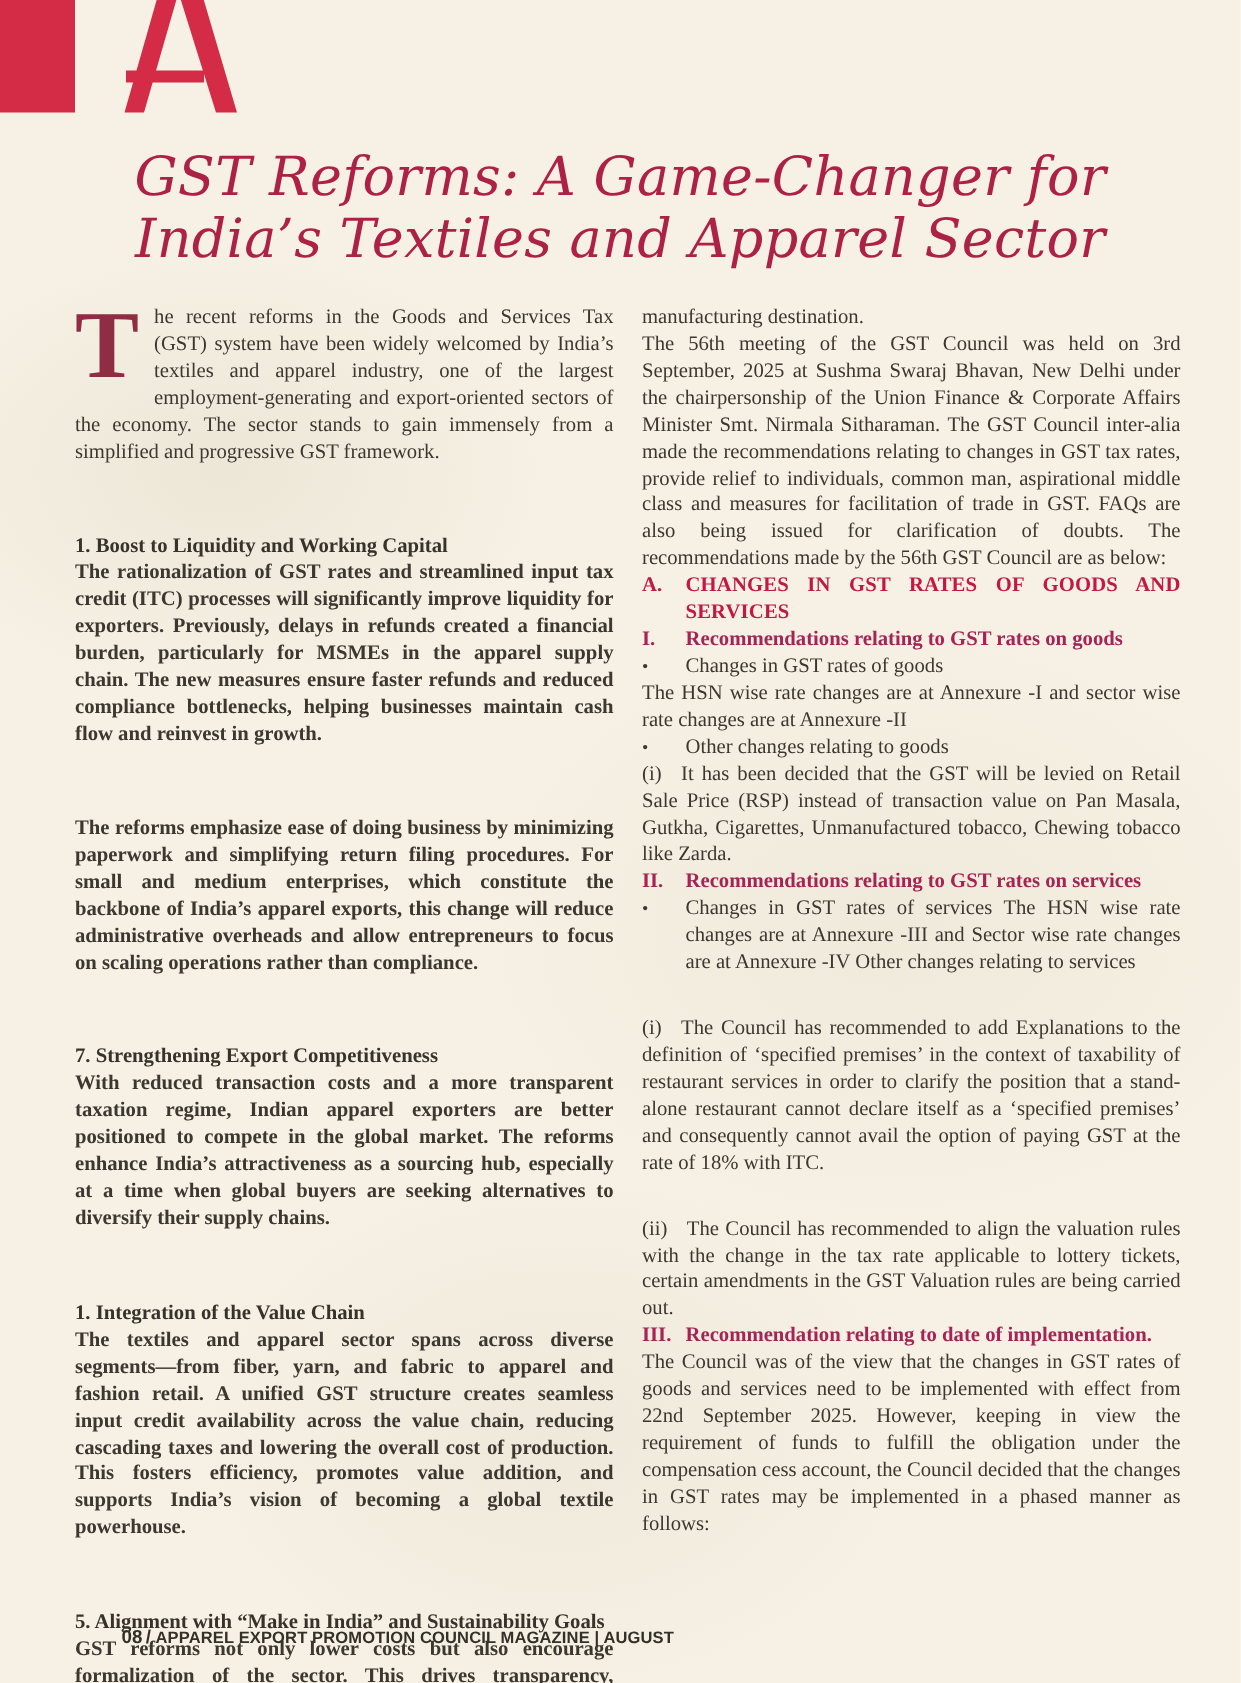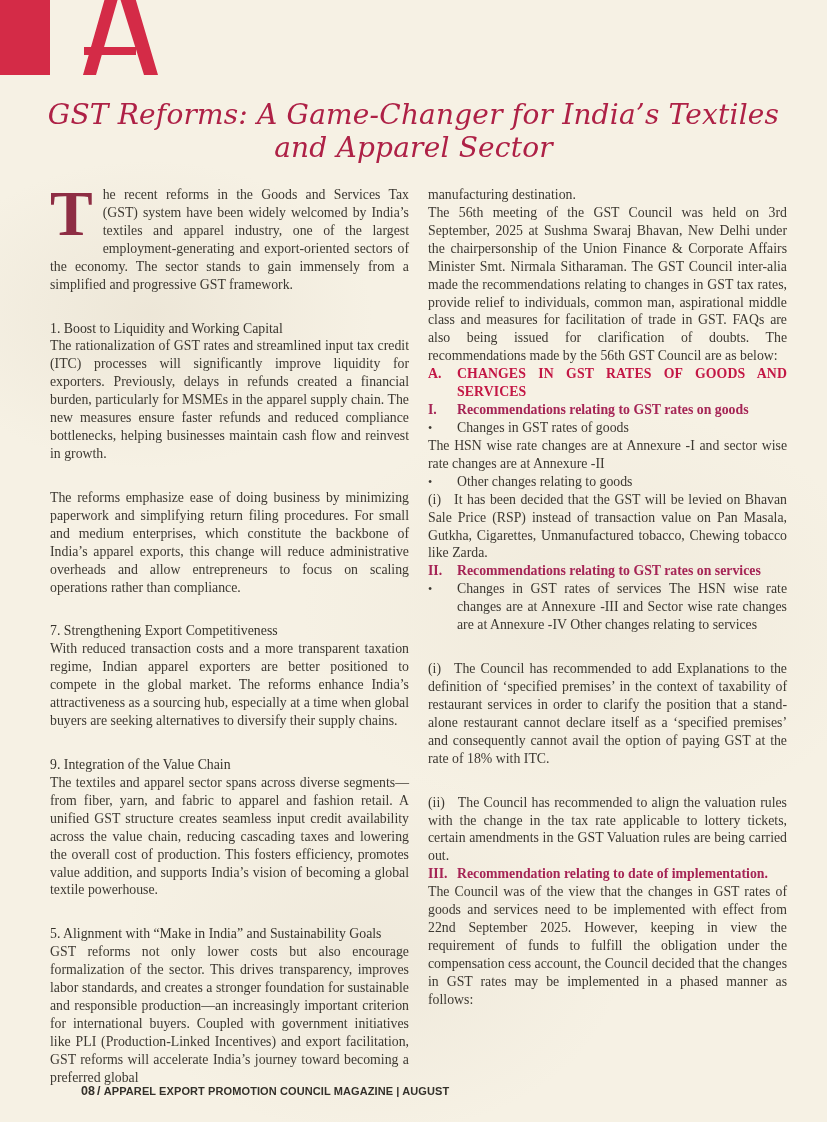--- a/index.html
+++ b/index.html
@@ -25,7 +25,7 @@
     font-family: "DejaVu Serif", serif;
     font-style: italic;
     font-weight: 500;
-    font-size: 28px;
+    font-size: 36px;
     letter-spacing: 0.2px;
     color: #ae2146;
   }

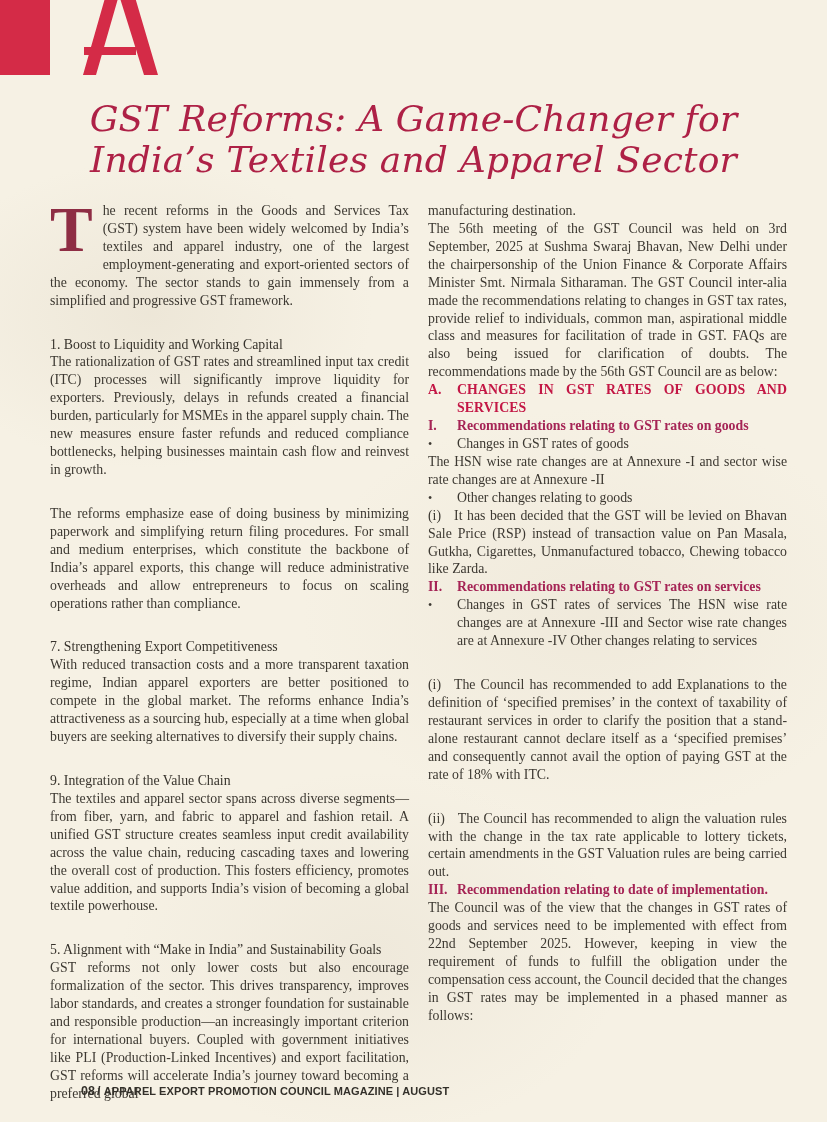--- a/index.html
+++ b/index.html
@@ -47,7 +47,7 @@
     color: #8e2d44;
   }
   
-  .section { margin-top: 26px; }
+  .section { margin-top: 45px; font-weight: bold; }
   .section-heading {
     margin: 0 0 2px 0;
     font-size: 13.8px;

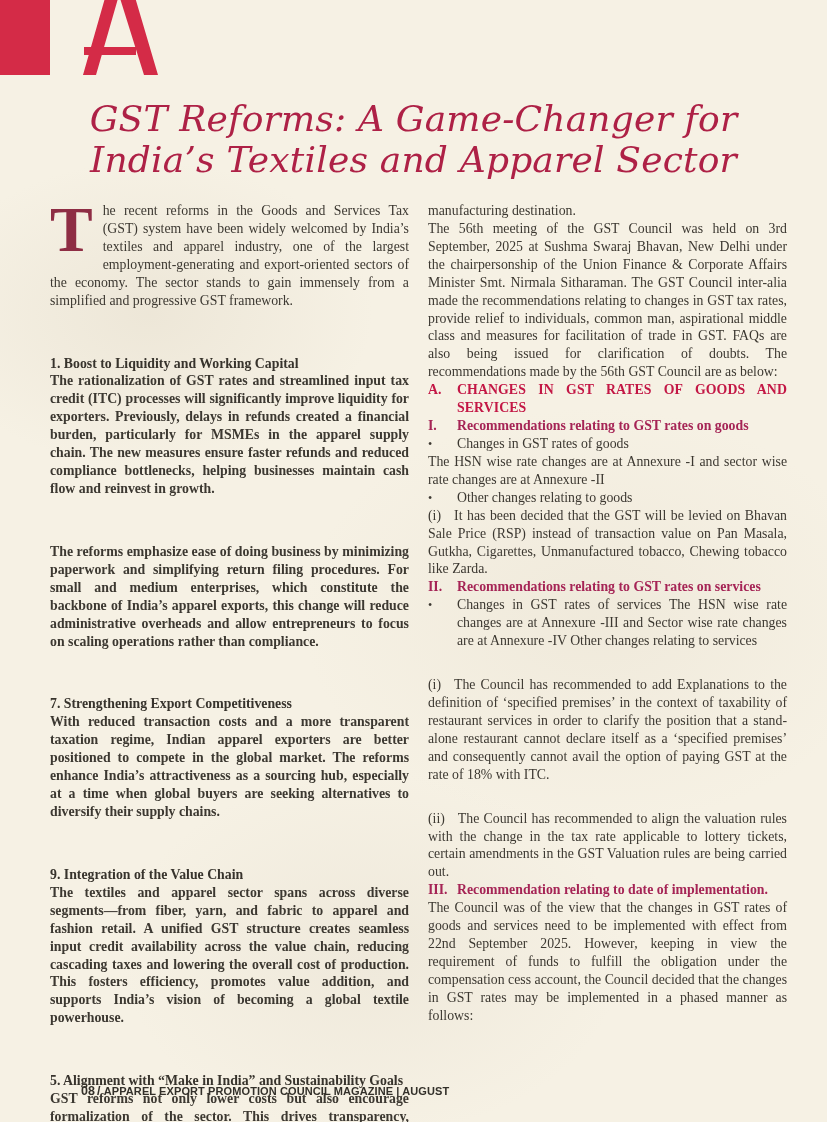--- a/index.html
+++ b/index.html
@@ -152,7 +152,7 @@
       </p>
 
       <p>
-        <span class="num-lbl">(i)</span><span>It has been decided that the GST will be levied on Bhavan Sale Price (RSP) instead of transaction value on Pan Masala, Gutkha, Cigarettes, Unmanufactured tobacco, Chewing tobacco like Zarda.</span>
+        <span class="num-lbl">(i)</span><span>It has been decided that the GST will be levied on Retail Sale Price (RSP) instead of transaction value on Pan Masala, Gutkha, Cigarettes, Unmanufactured tobacco, Chewing tobacco like Zarda.</span>
       </p>
 
 

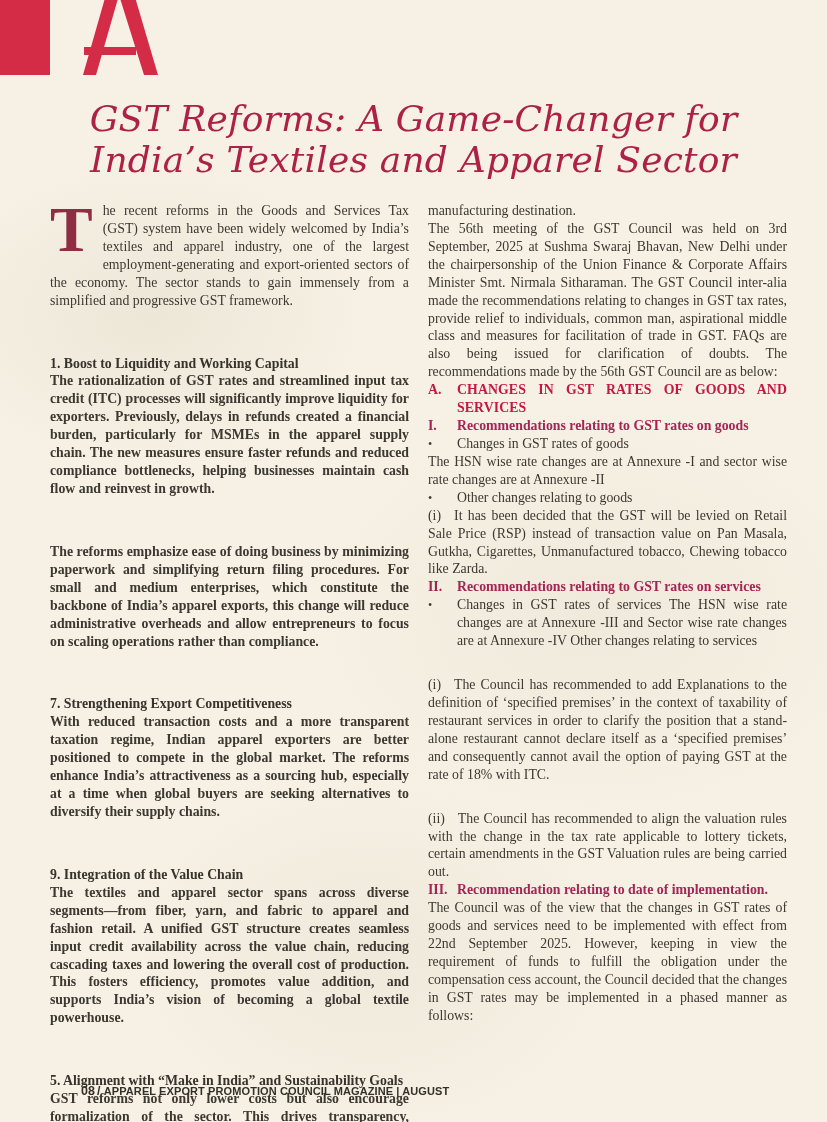--- a/index.html
+++ b/index.html
@@ -115,7 +115,7 @@
       </div>
 
       <div class="section">
-        <p class="section-heading">9. Integration of the Value Chain</p>
+        <p class="section-heading">1. Integration of the Value Chain</p>
         <p>The textiles and apparel sector spans across diverse segments—from fiber, yarn, and fabric to apparel and fashion retail. A unified GST structure creates seamless input credit availability across the value chain, reducing cascading taxes and lowering the overall cost of production. This fosters efficiency, promotes value addition, and supports India’s vision of becoming a global textile powerhouse.</p>
       </div>
 

